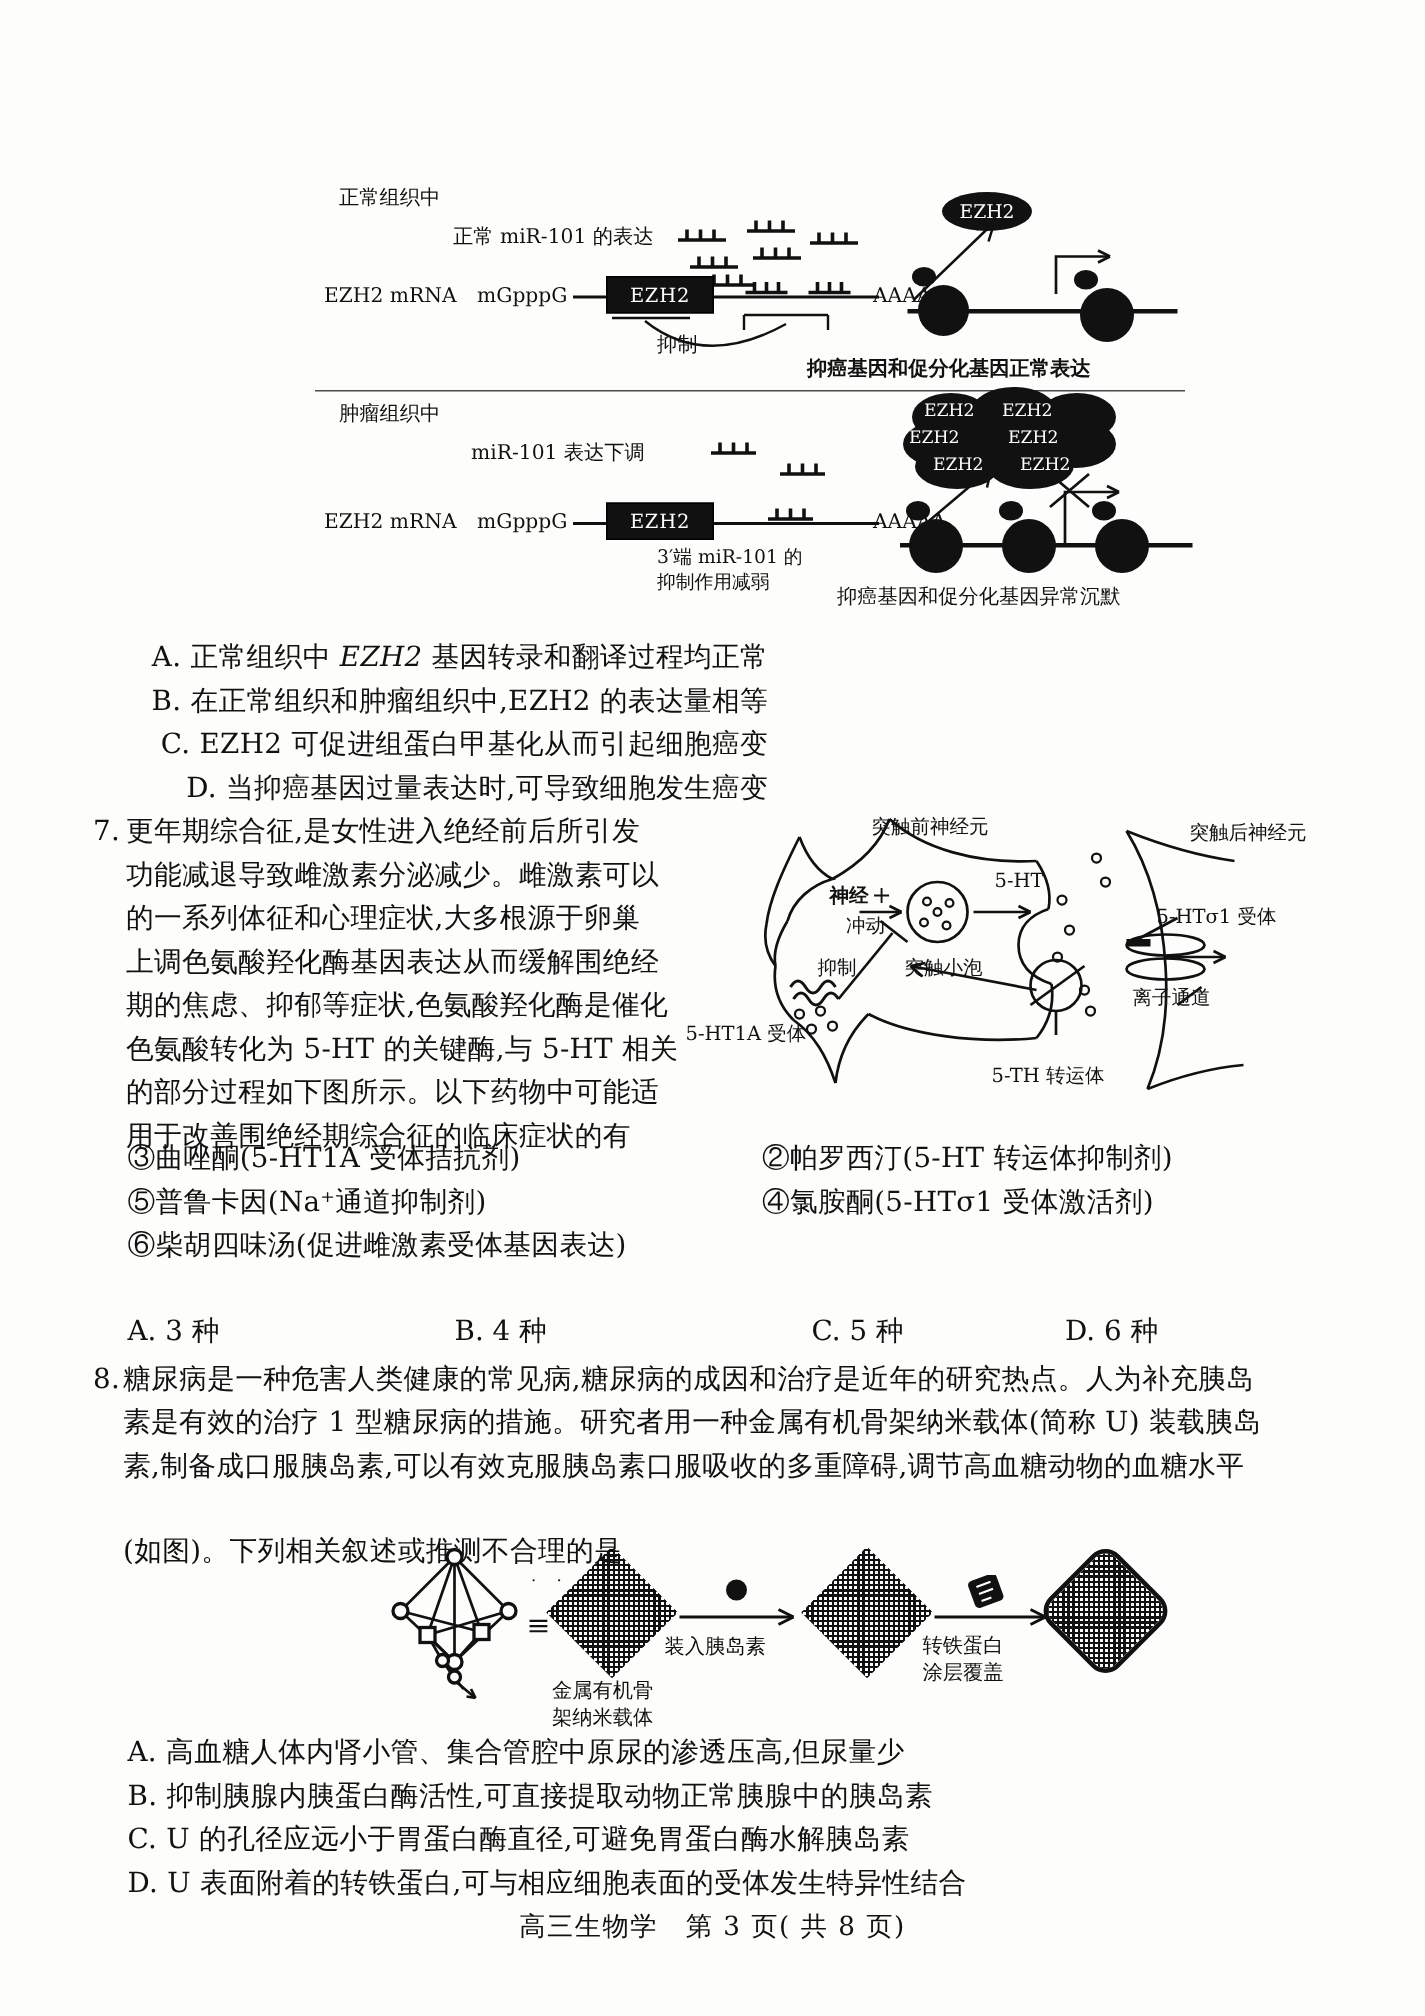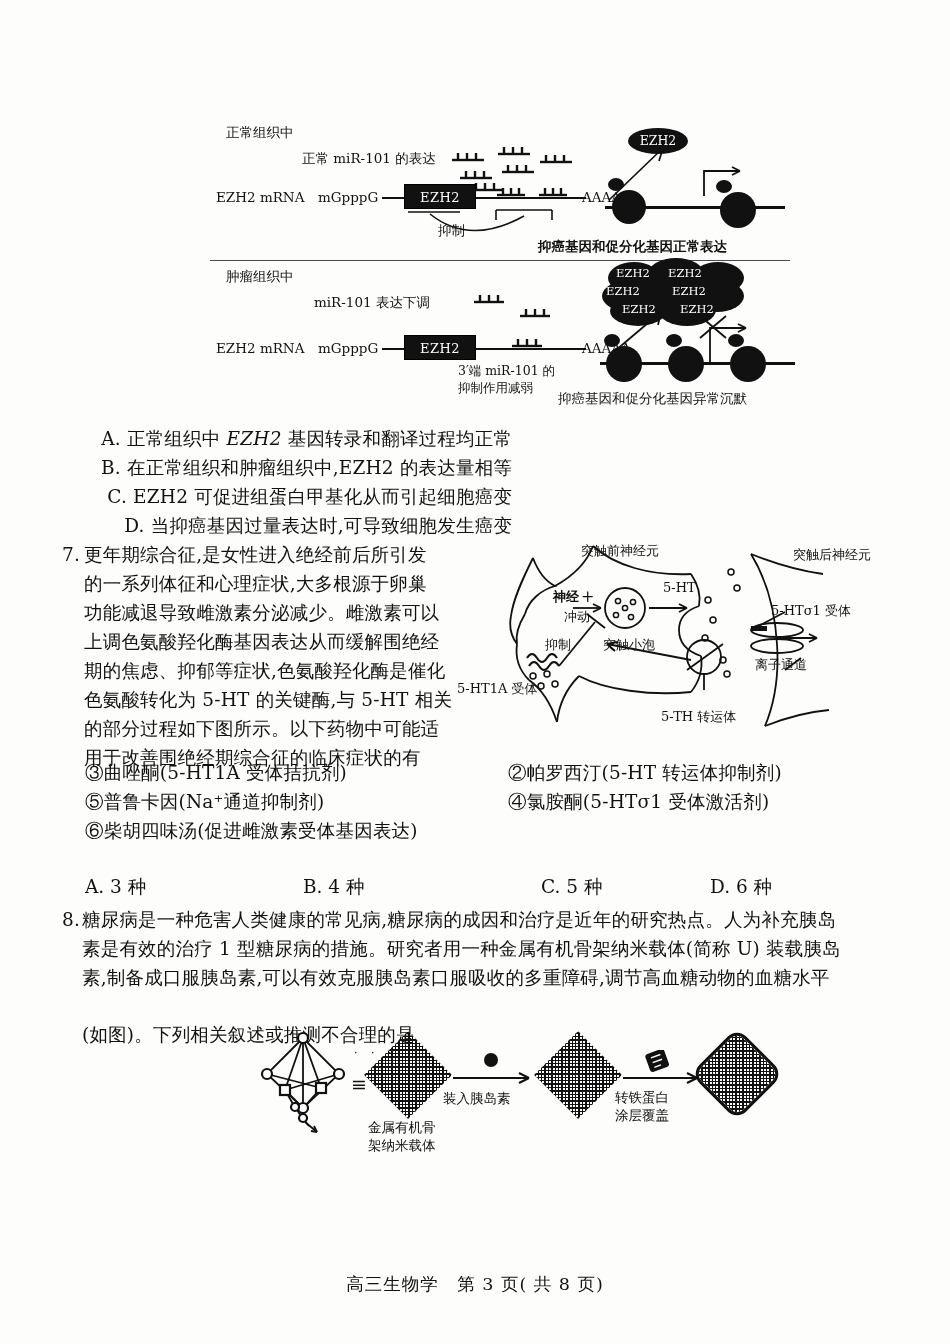--- a/index.html
+++ b/index.html
@@ -35,7 +35,7 @@
     white-space: nowrap;
     line-height: 1.25;
   }
-  .fig-label.sm { font-size: 12.5px; margin-left: 20px; }
+  .fig-label.sm { font-size: 12.5px; }
   .divider-line {
     position: absolute;
     left: 0;

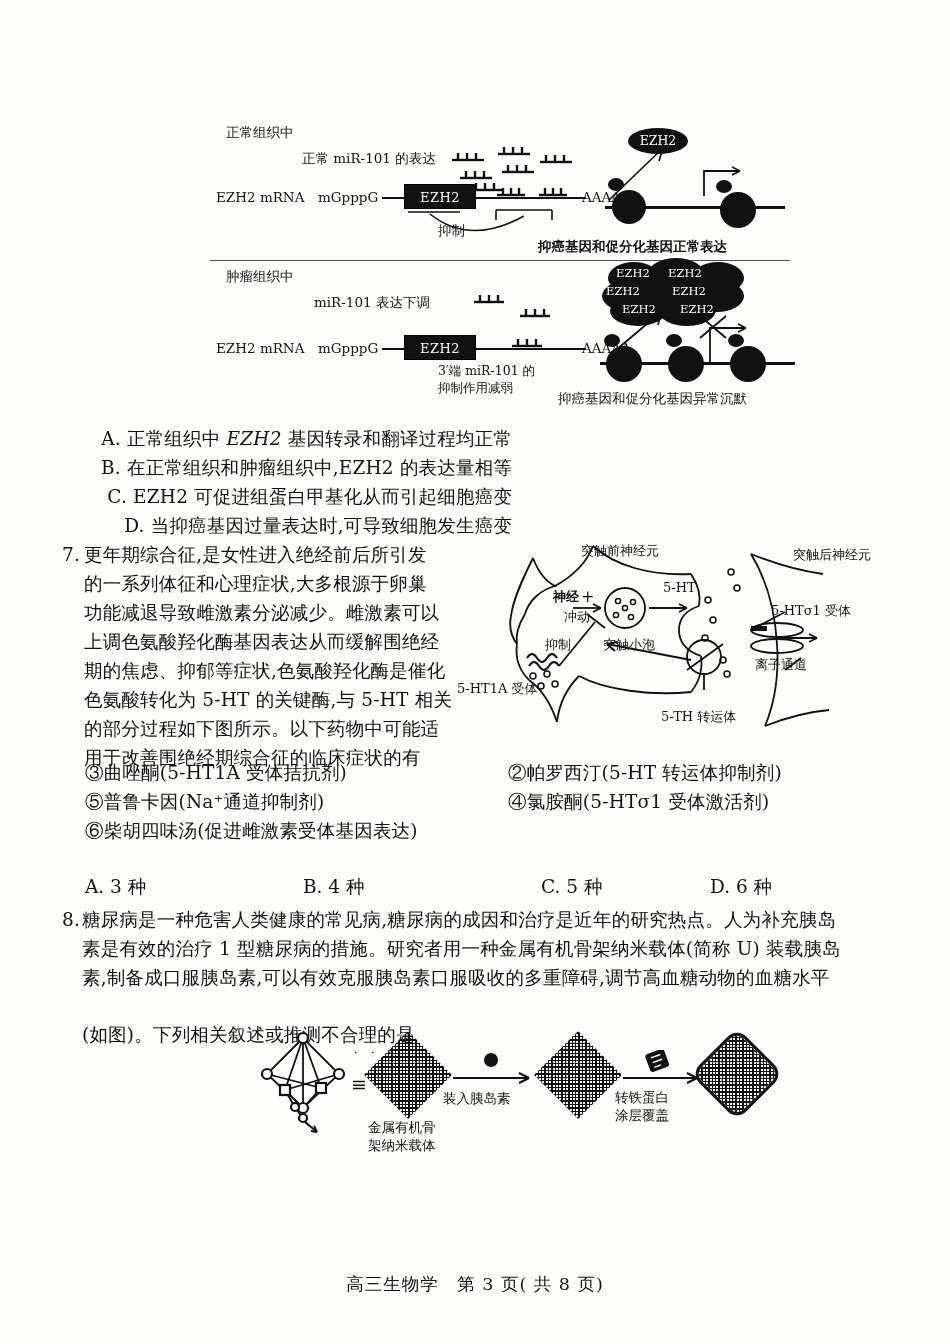--- a/index.html
+++ b/index.html
@@ -352,8 +352,8 @@
     <div style="position:absolute; left:0; top:0;">7.</div>
     <div style="margin-left:22px;">
       <div class="qline">更年期综合征,是女性进入绝经前后所引发</div>
+      <div class="qline">功能减退导致雌激素分泌减少。雌激素可以</div>
       <div class="qline">的一系列体征和心理症状,大多根源于卵巢</div>
-      <div class="qline">功能减退导致雌激素分泌减少。雌激素可以</div>
       <div class="qline">上调色氨酸羟化酶基因表达从而缓解围绝经</div>
       <div class="qline">期的焦虑、抑郁等症状,色氨酸羟化酶是催化</div>
       <div class="qline">色氨酸转化为 5-HT 的关键酶,与 5-HT 相关</div>

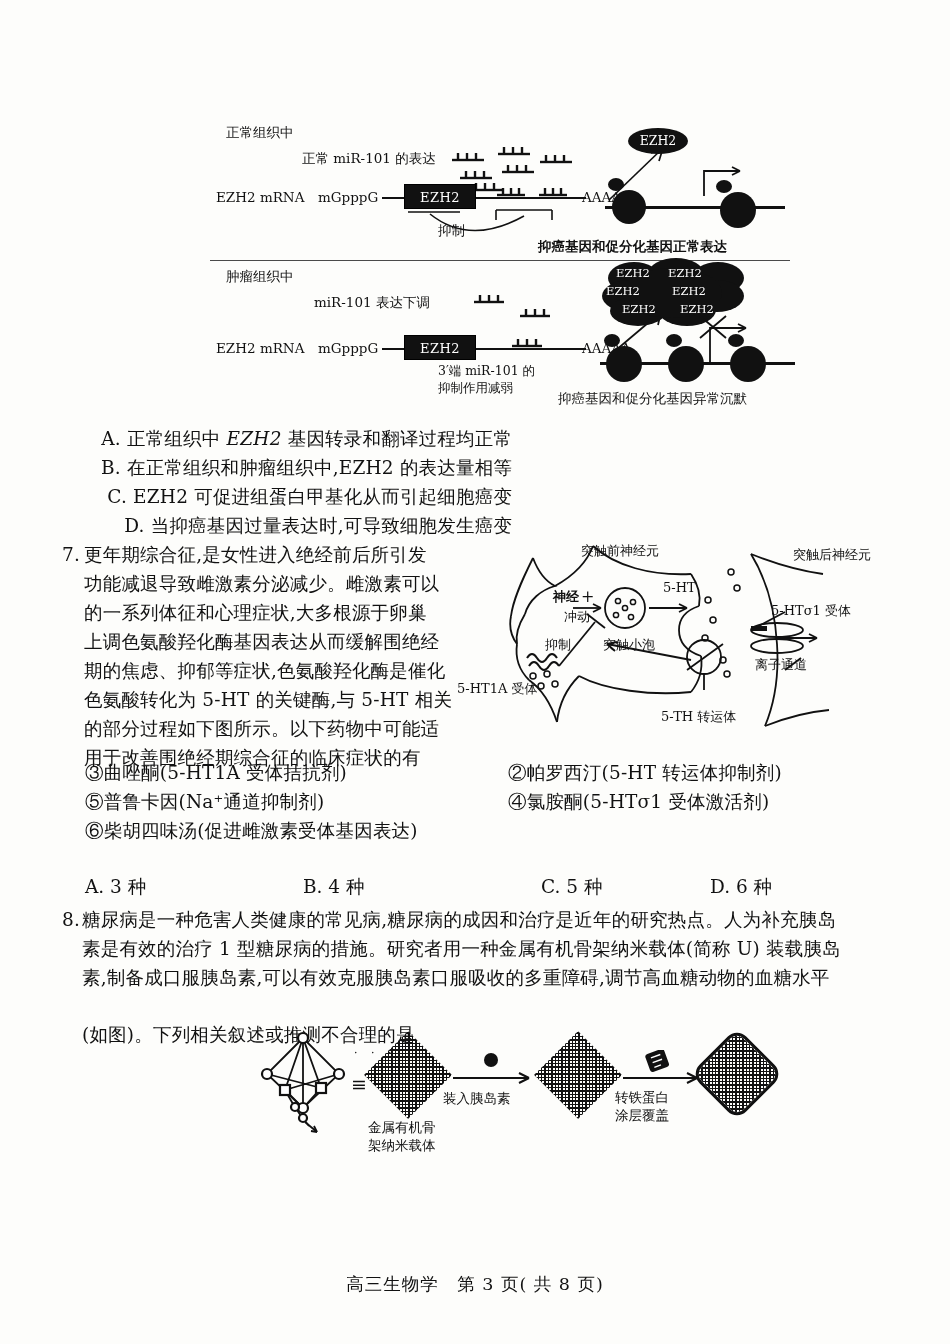--- a/index.html
+++ b/index.html
@@ -552,6 +552,12 @@
     <div class="mof-diamond" style="left:452px; top:22px; width:60px; height:60px; border-radius:10px; box-shadow:0 0 0 3px #111;"></div>
   </div>
 
+  <div class="qblock" style="left:85px; top:1154px;">
+    <div class="qline">A. 高血糖人体内肾小管、集合管腔中原尿的渗透压高,但尿量少</div>
+    <div class="qline">B. 抑制胰腺内胰蛋白酶活性,可直接提取动物正常胰腺中的胰岛素</div>
+    <div class="qline">C. U 的孔径应远小于胃蛋白酶直径,可避免胃蛋白酶水解胰岛素</div>
+    <div class="qline">D. U 表面附着的转铁蛋白,可与相应细胞表面的受体发生特异性结合</div>
+  </div>
 
   <div id="footer">高三生物学　第 3 页( 共 8 页)</div>
 

